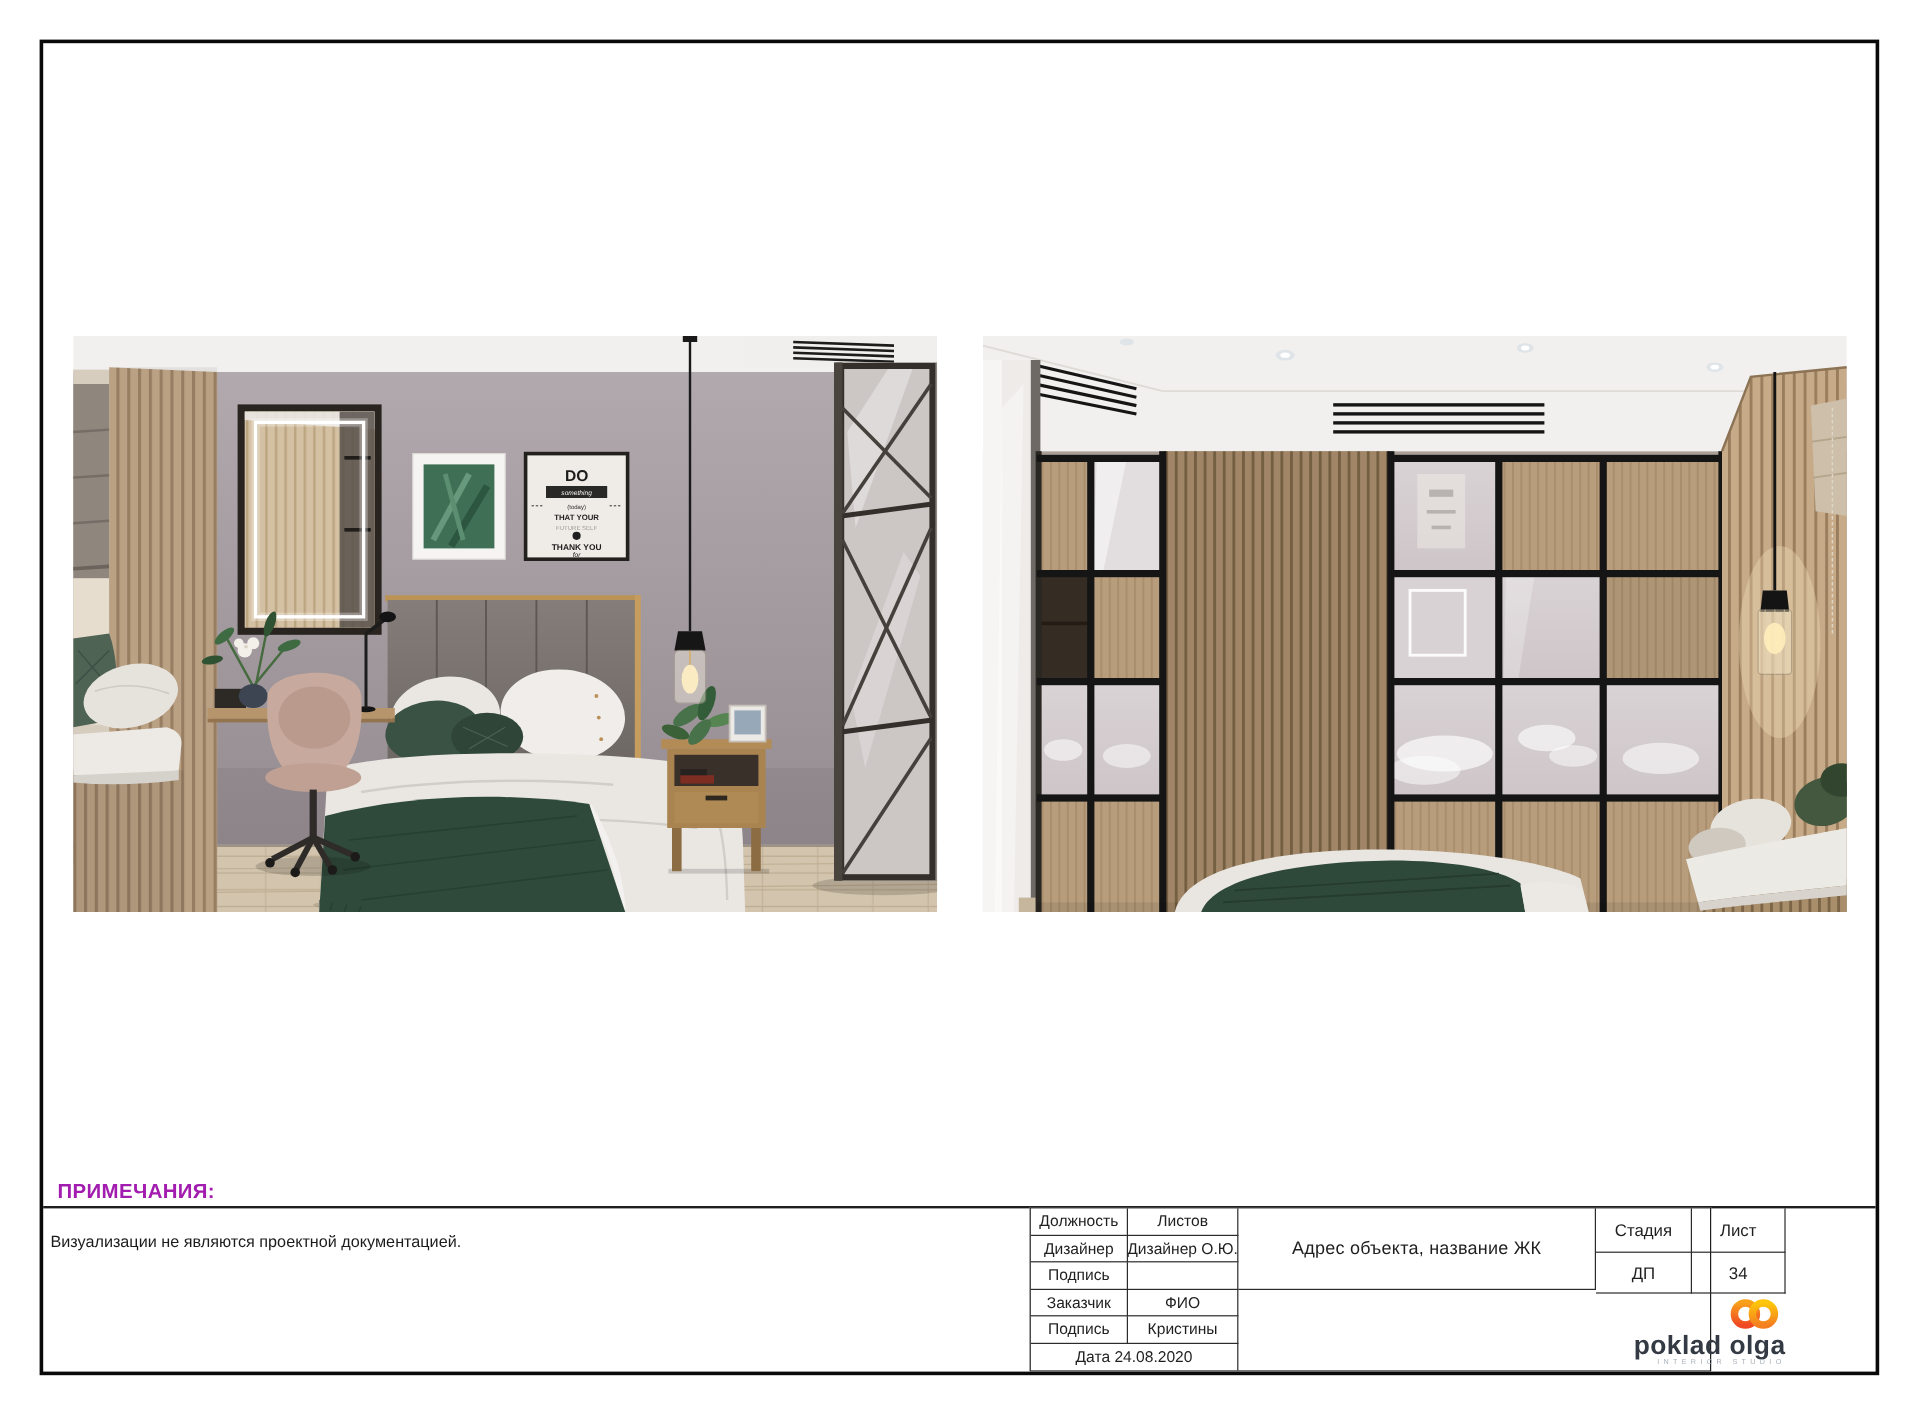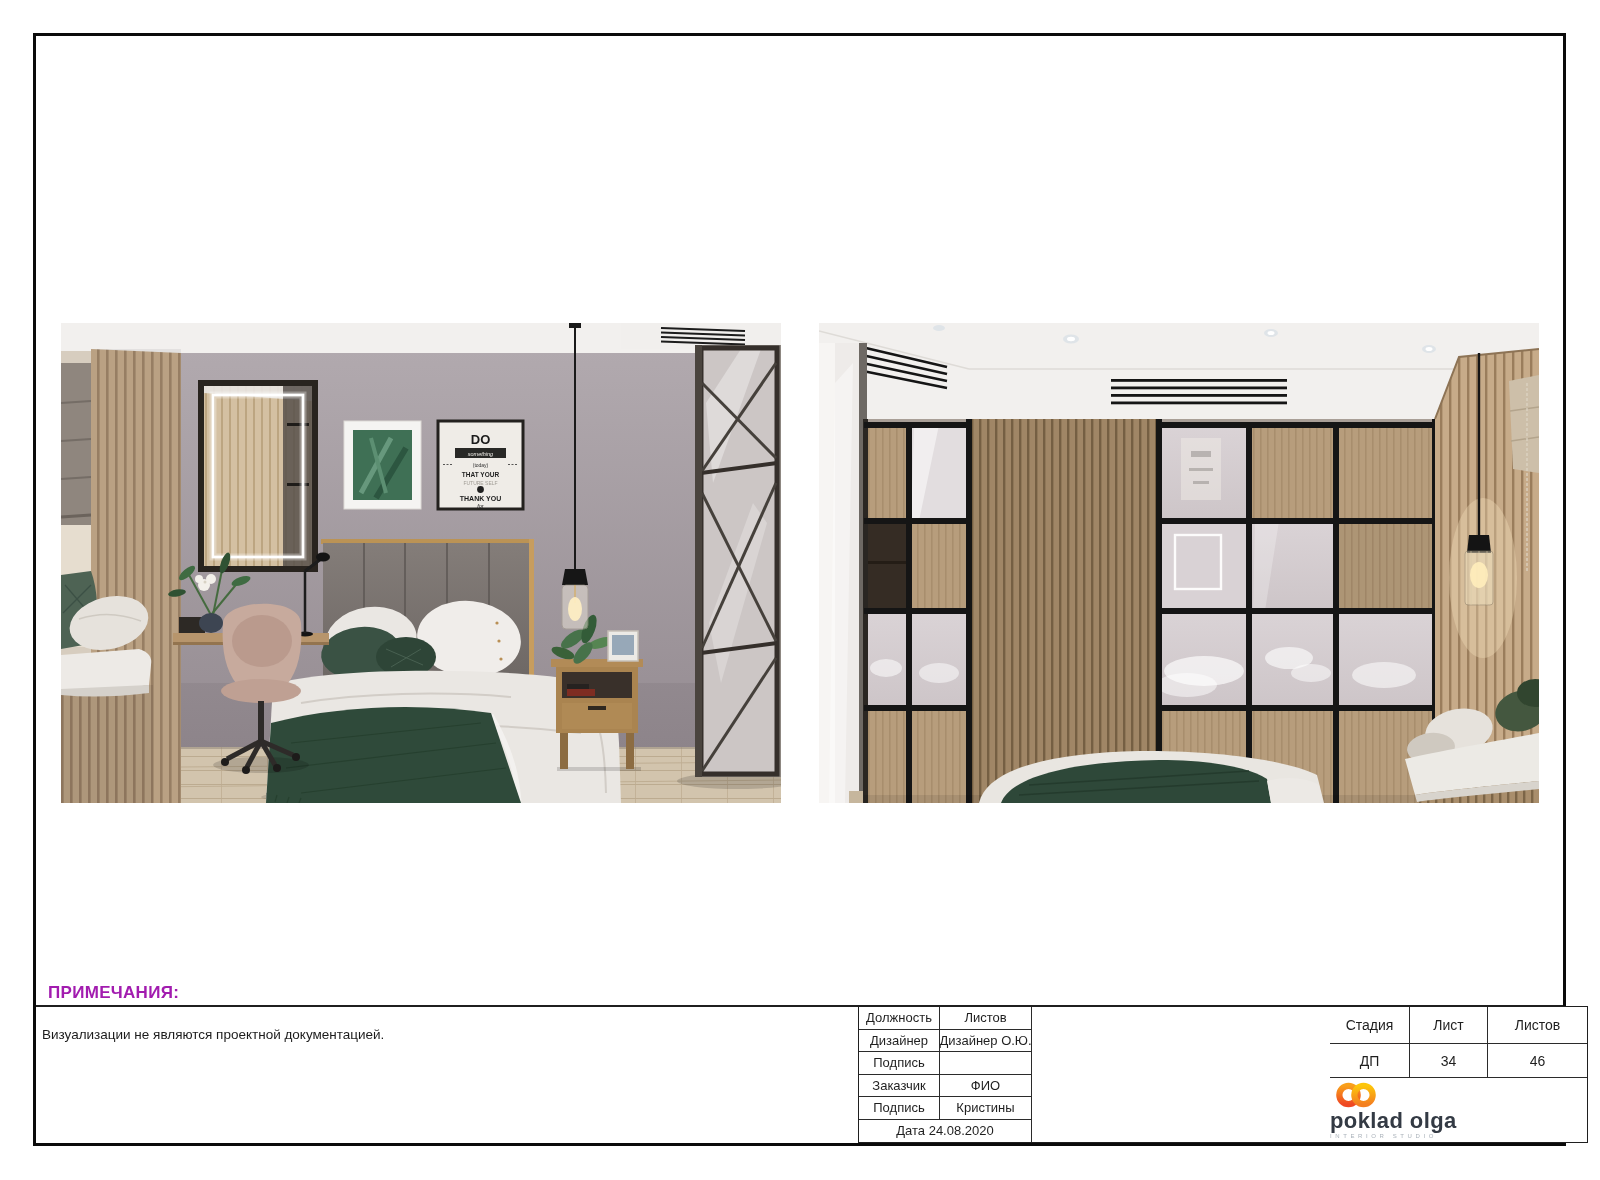--- a/index.html
+++ b/index.html
@@ -7,7 +7,7 @@
         font-family:"Liberation Sans",sans-serif;color:#1d1d1d;}
   .frame{position:absolute;left:33px;top:33px;width:1533px;height:1113px;
          border:3px solid #0a0a0a;box-sizing:border-box;}
-  .render{position:absolute;top:280px;width:600px;height:480px;margin-top:43px;}
+  .render{position:absolute;top:280px;width:600px;height:480px;}
   #render-left{left:61px;}
   #render-right{left:819px;}
   .render svg{display:block;width:720px;height:480px;}

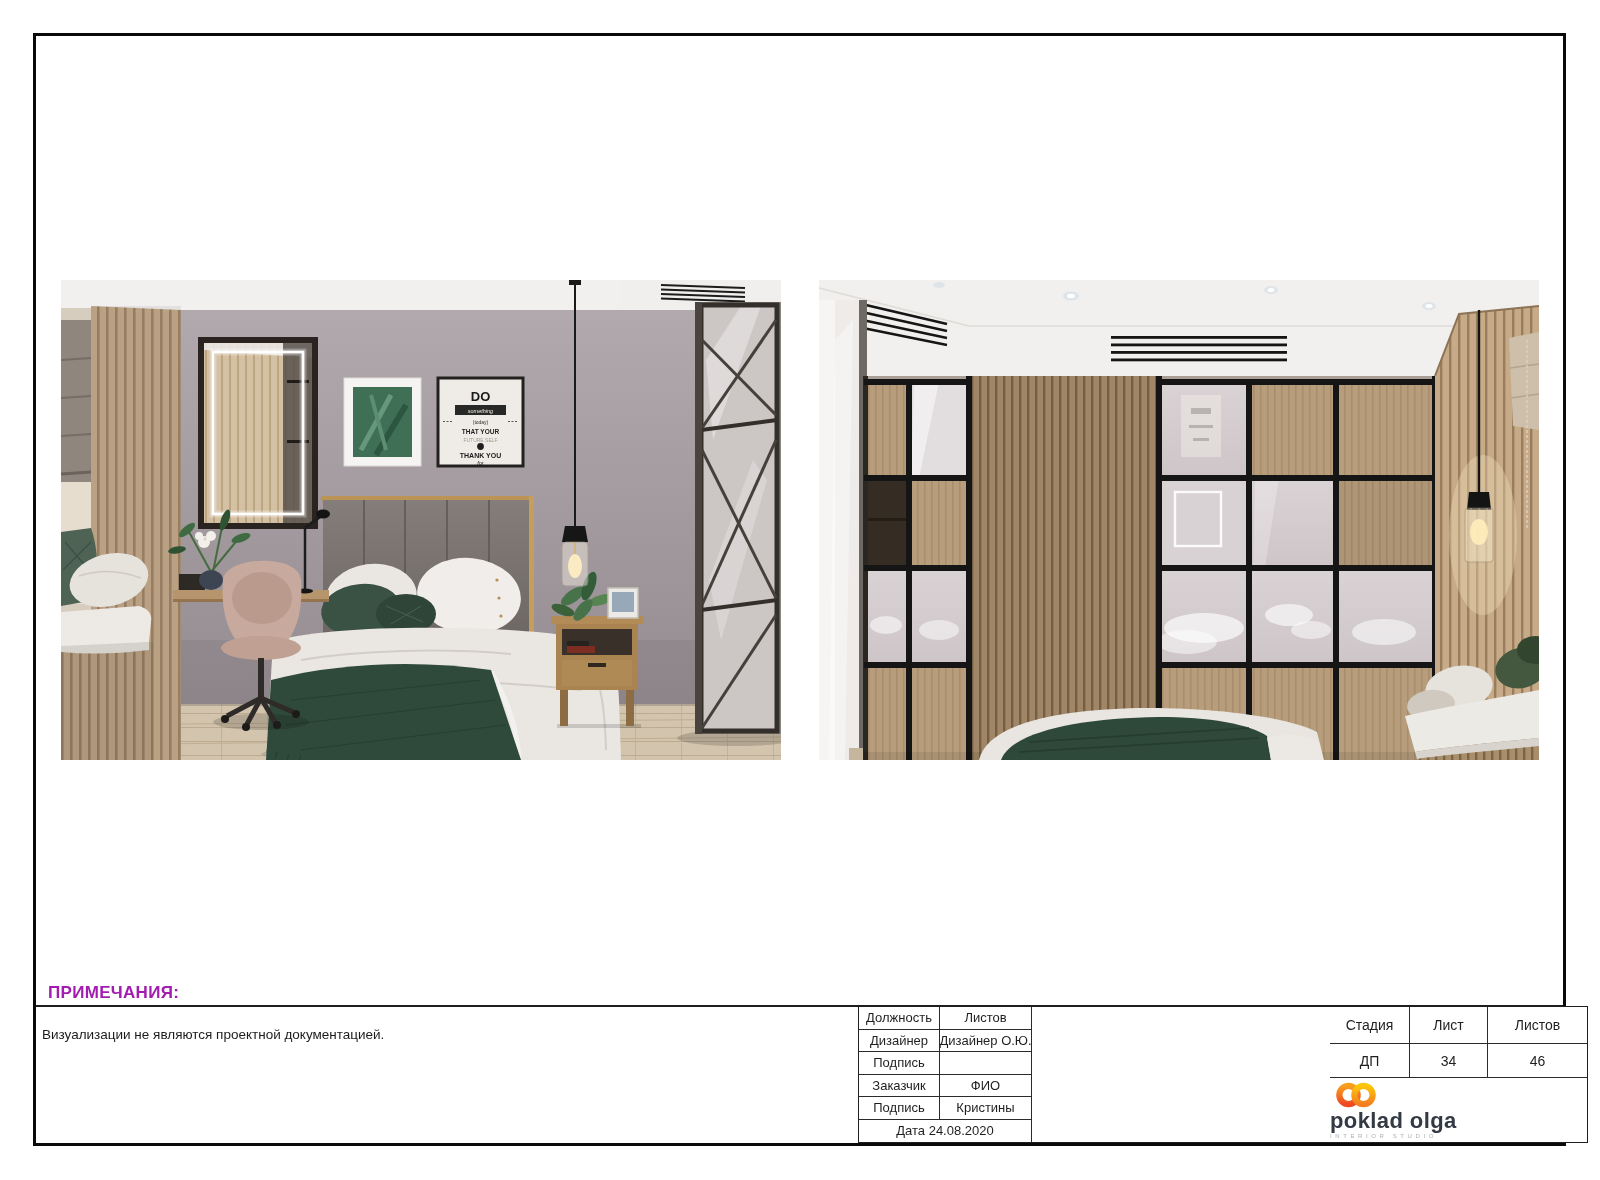--- a/index.html
+++ b/index.html
@@ -15,7 +15,7 @@
                  color:#a21caf;letter-spacing:.3px;}
   .notes-text{position:absolute;left:42px;top:1011px;font-size:13.5px;color:#1c1c1c;margin-top:16px;}
   .top-rule{position:absolute;left:36px;top:1005px;width:1527px;height:1.6px;background:#1f1f1f;}
-  .titleblock{position:absolute;left:858px;top:1006px;width:730px;height:137px;
+  .titleblock{position:absolute;left:858px;top:1006px;width:568px;height:137px;
               box-sizing:border-box;border:1.6px solid #1f1f1f;background:#fff;
               display:grid;grid-template-columns:81px 92px 298px 1fr;
               grid-template-rows:repeat(6,1fr);}

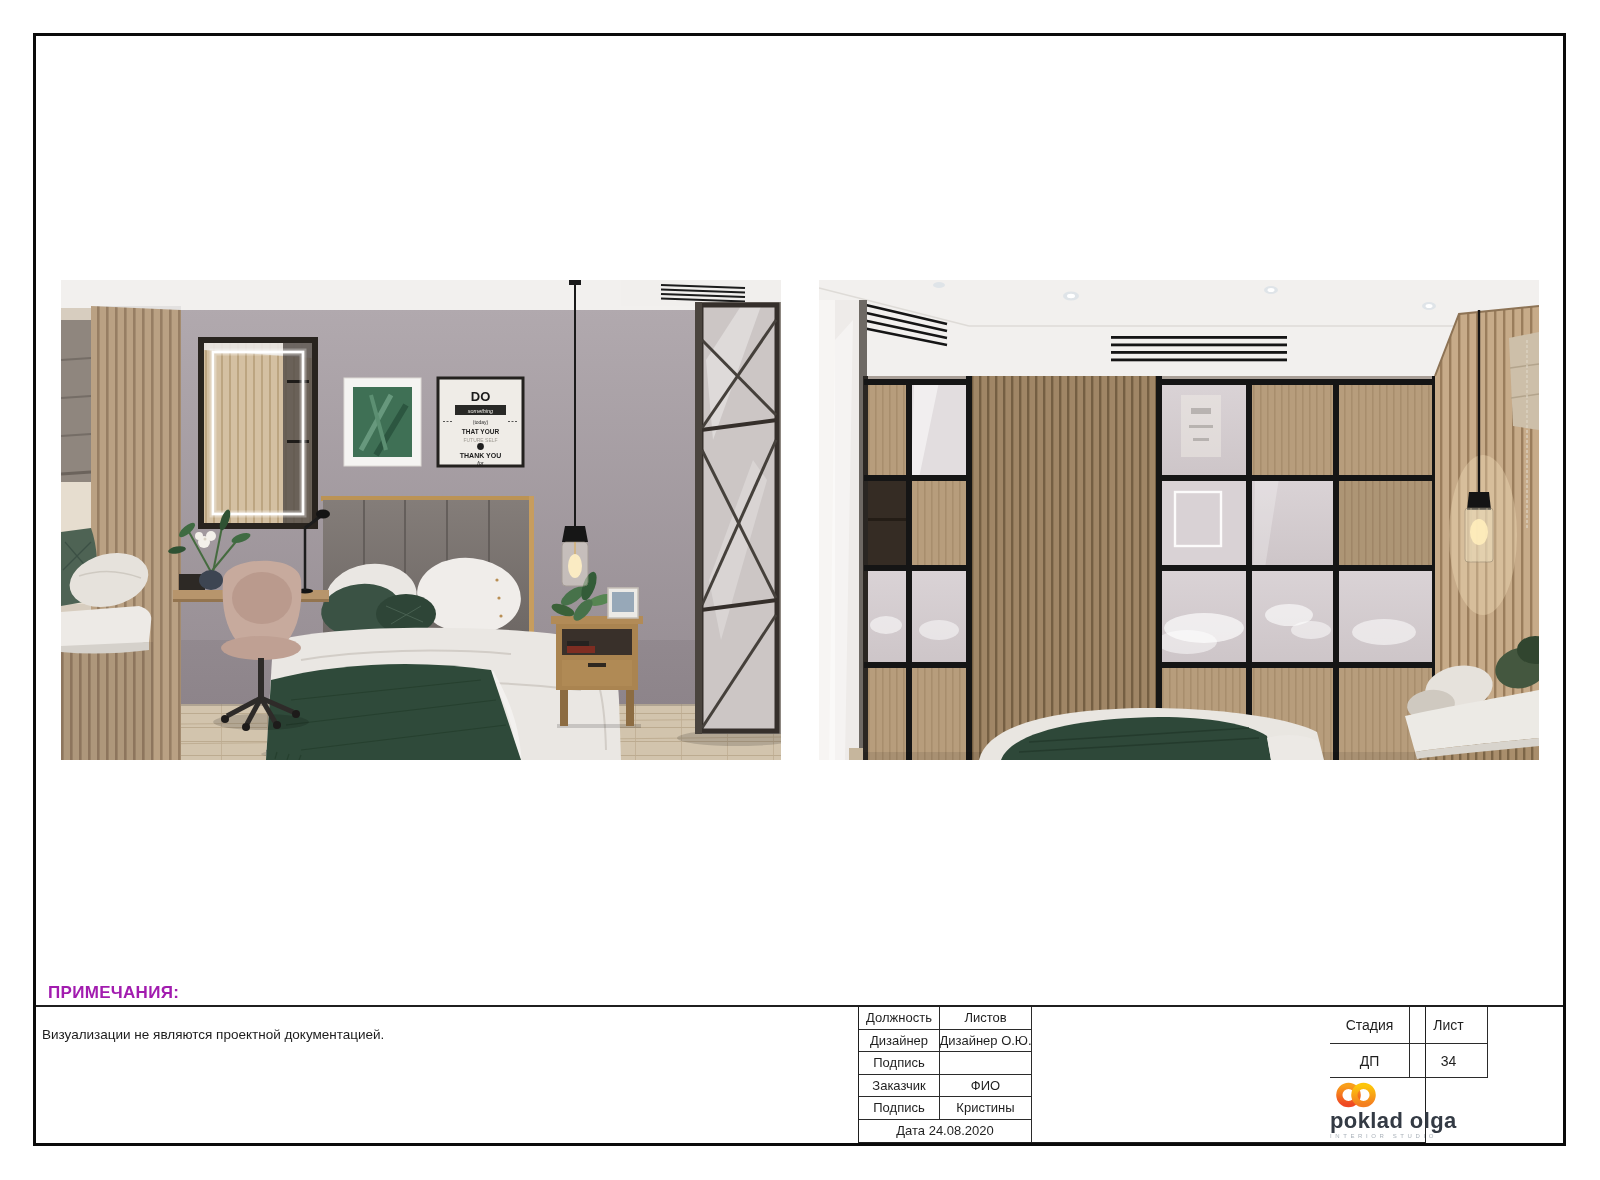--- a/index.html
+++ b/index.html
@@ -460,6 +460,7 @@
     <div class="cell" style="grid-area:5/1/6/2">Подпись</div>
     <div class="cell" style="grid-area:5/2/6/3">Кристины</div>
     <div class="cell no-bb" style="grid-area:6/1/7/3">Дата 24.08.2020</div>
+    <div class="cell big" style="grid-area:1/3/4/4">Адрес объекта, название ЖК</div>
 
     <div class="tb-right">
       <div class="cell" style="grid-area:1/1/2/2">Стадия</div>

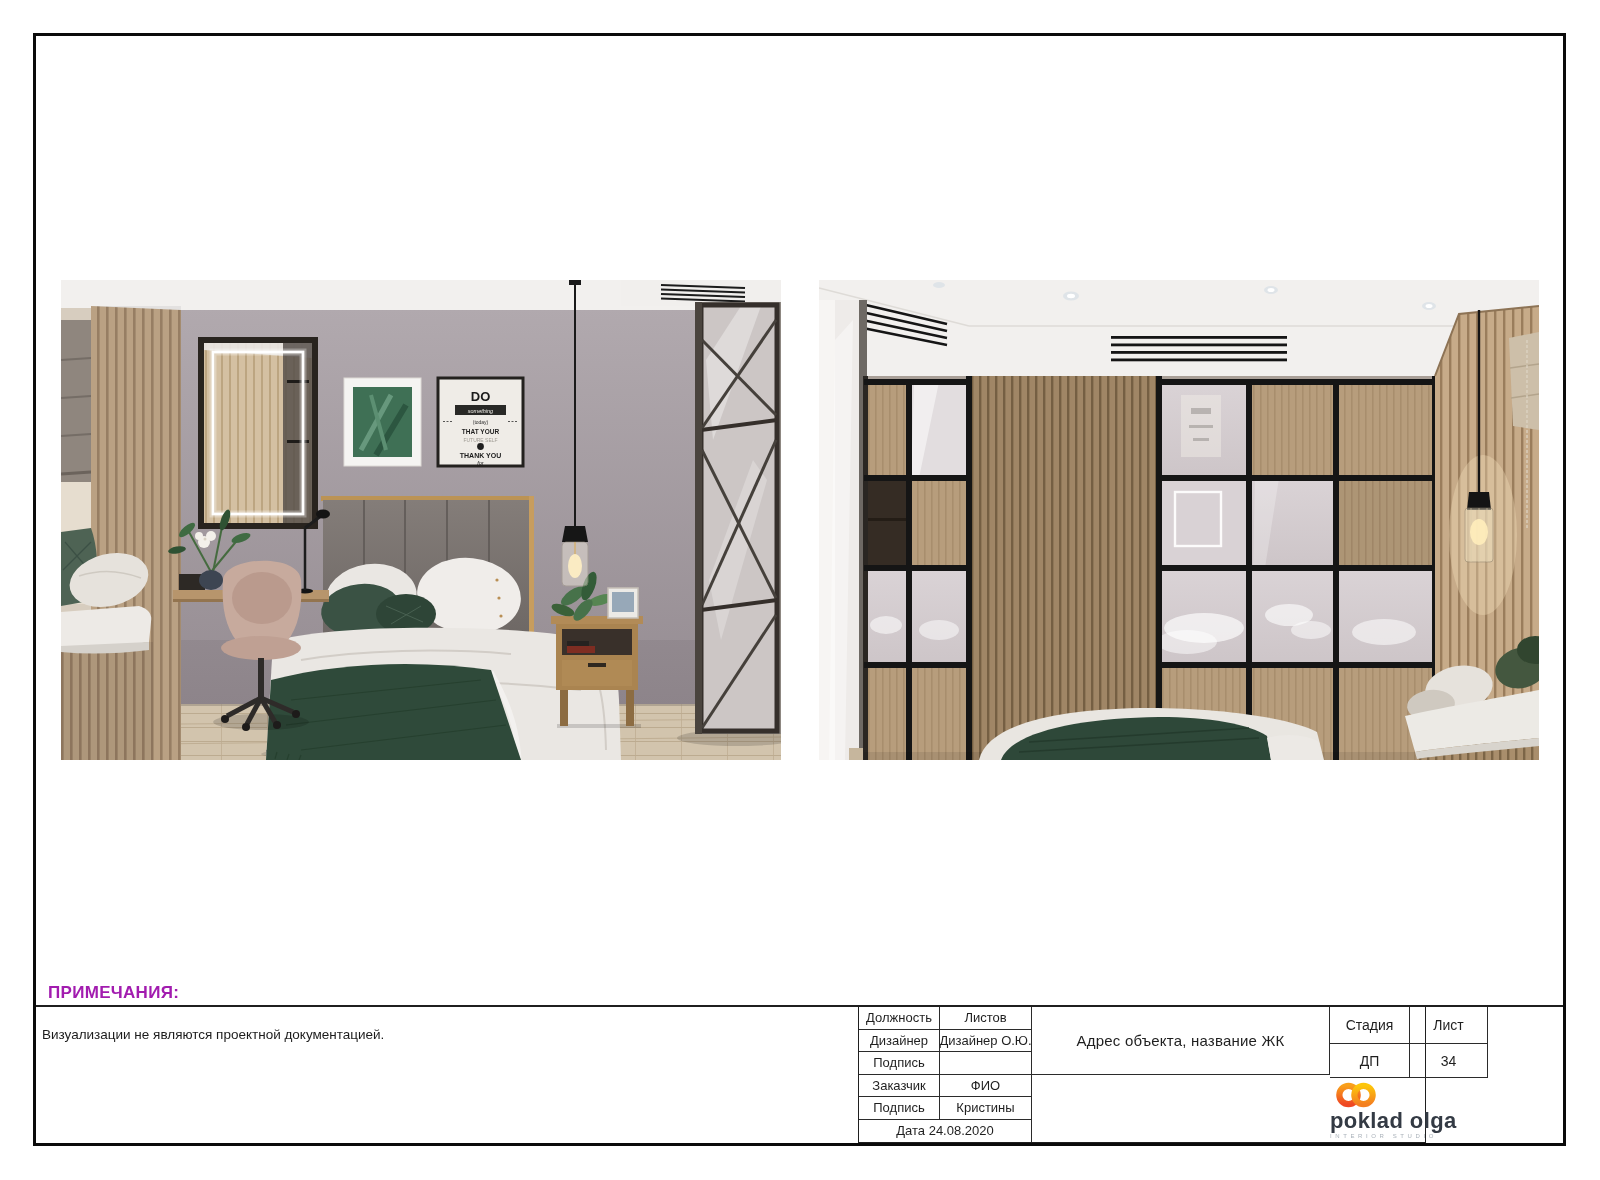--- a/index.html
+++ b/index.html
@@ -28,7 +28,7 @@
   .tb-right{grid-area:1/4/7/5;display:grid;grid-template-columns:80px 78px 1fr;
             grid-template-rows:37px 34px 1fr;}
   .tb-right .cell{font-size:14px;}
-  .logo-cell{grid-area:3/1/4/4;display:flex;flex-direction:column;align-items:flex-start;
+  .logo-cell{grid-area:3/1/4/4;display:flex;flex-direction:column;align-items:flex-end;
              justify-content:center;border:none;}
   .logo-name{font-size:22px;font-weight:700;color:#333a44;letter-spacing:.4px;line-height:21px;}
   .logo-sub{font-size:6px;letter-spacing:3.6px;color:#a9b1b9;line-height:8px;margin-top:1px;}

